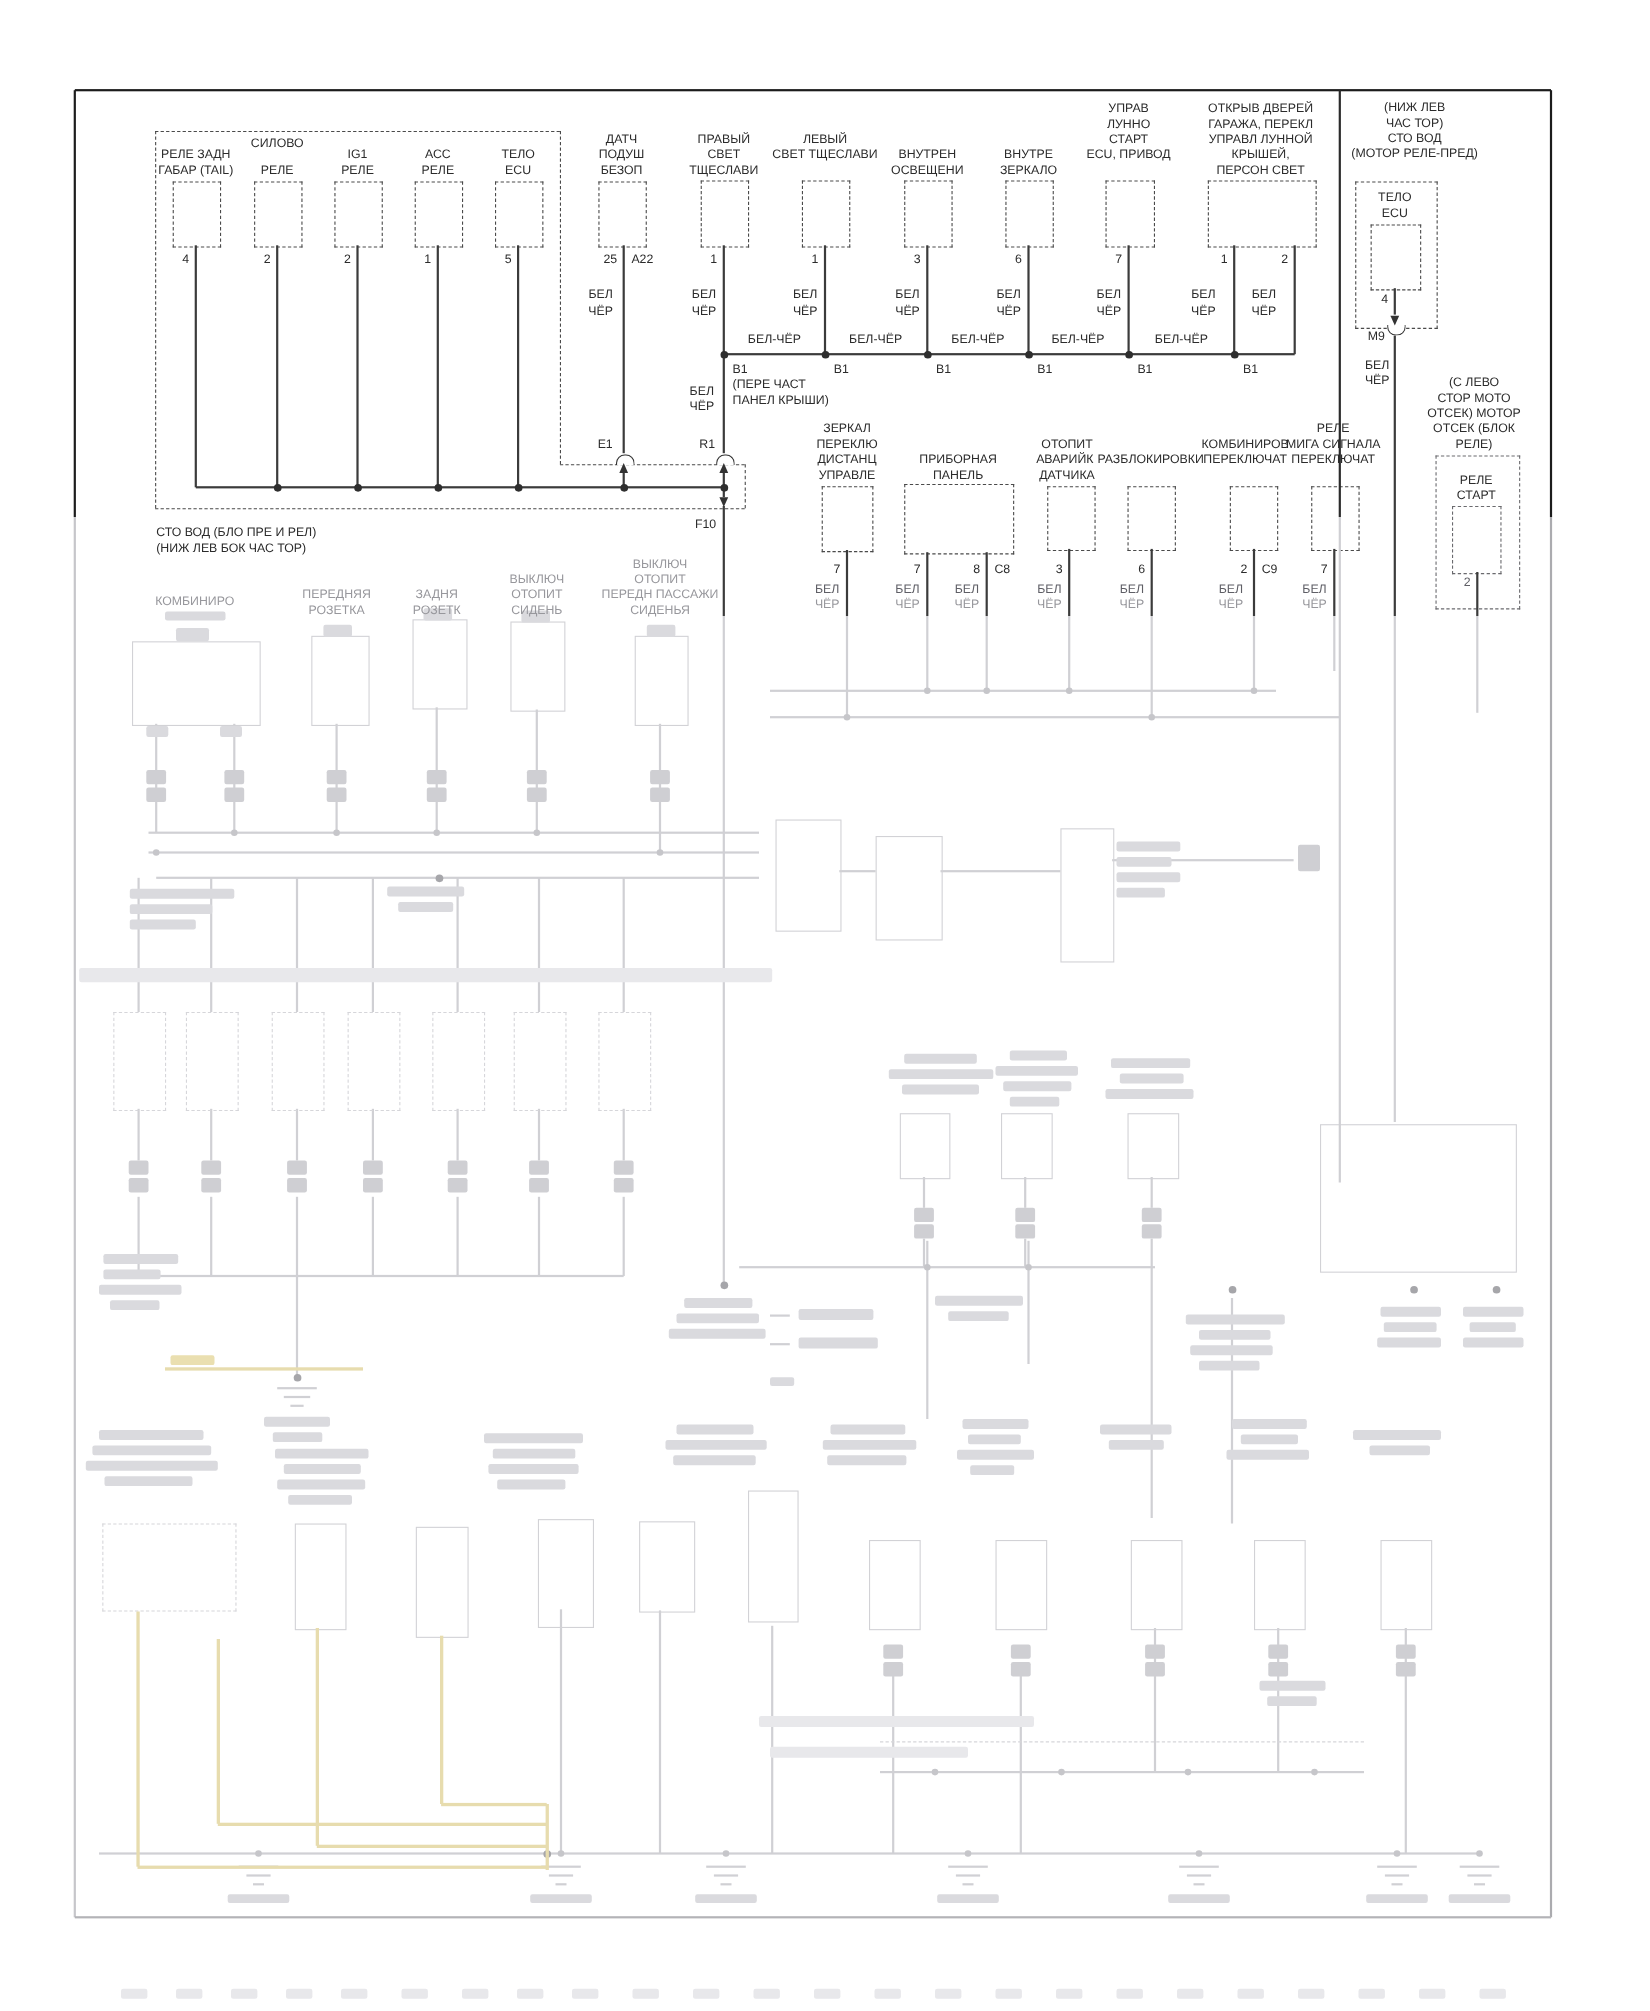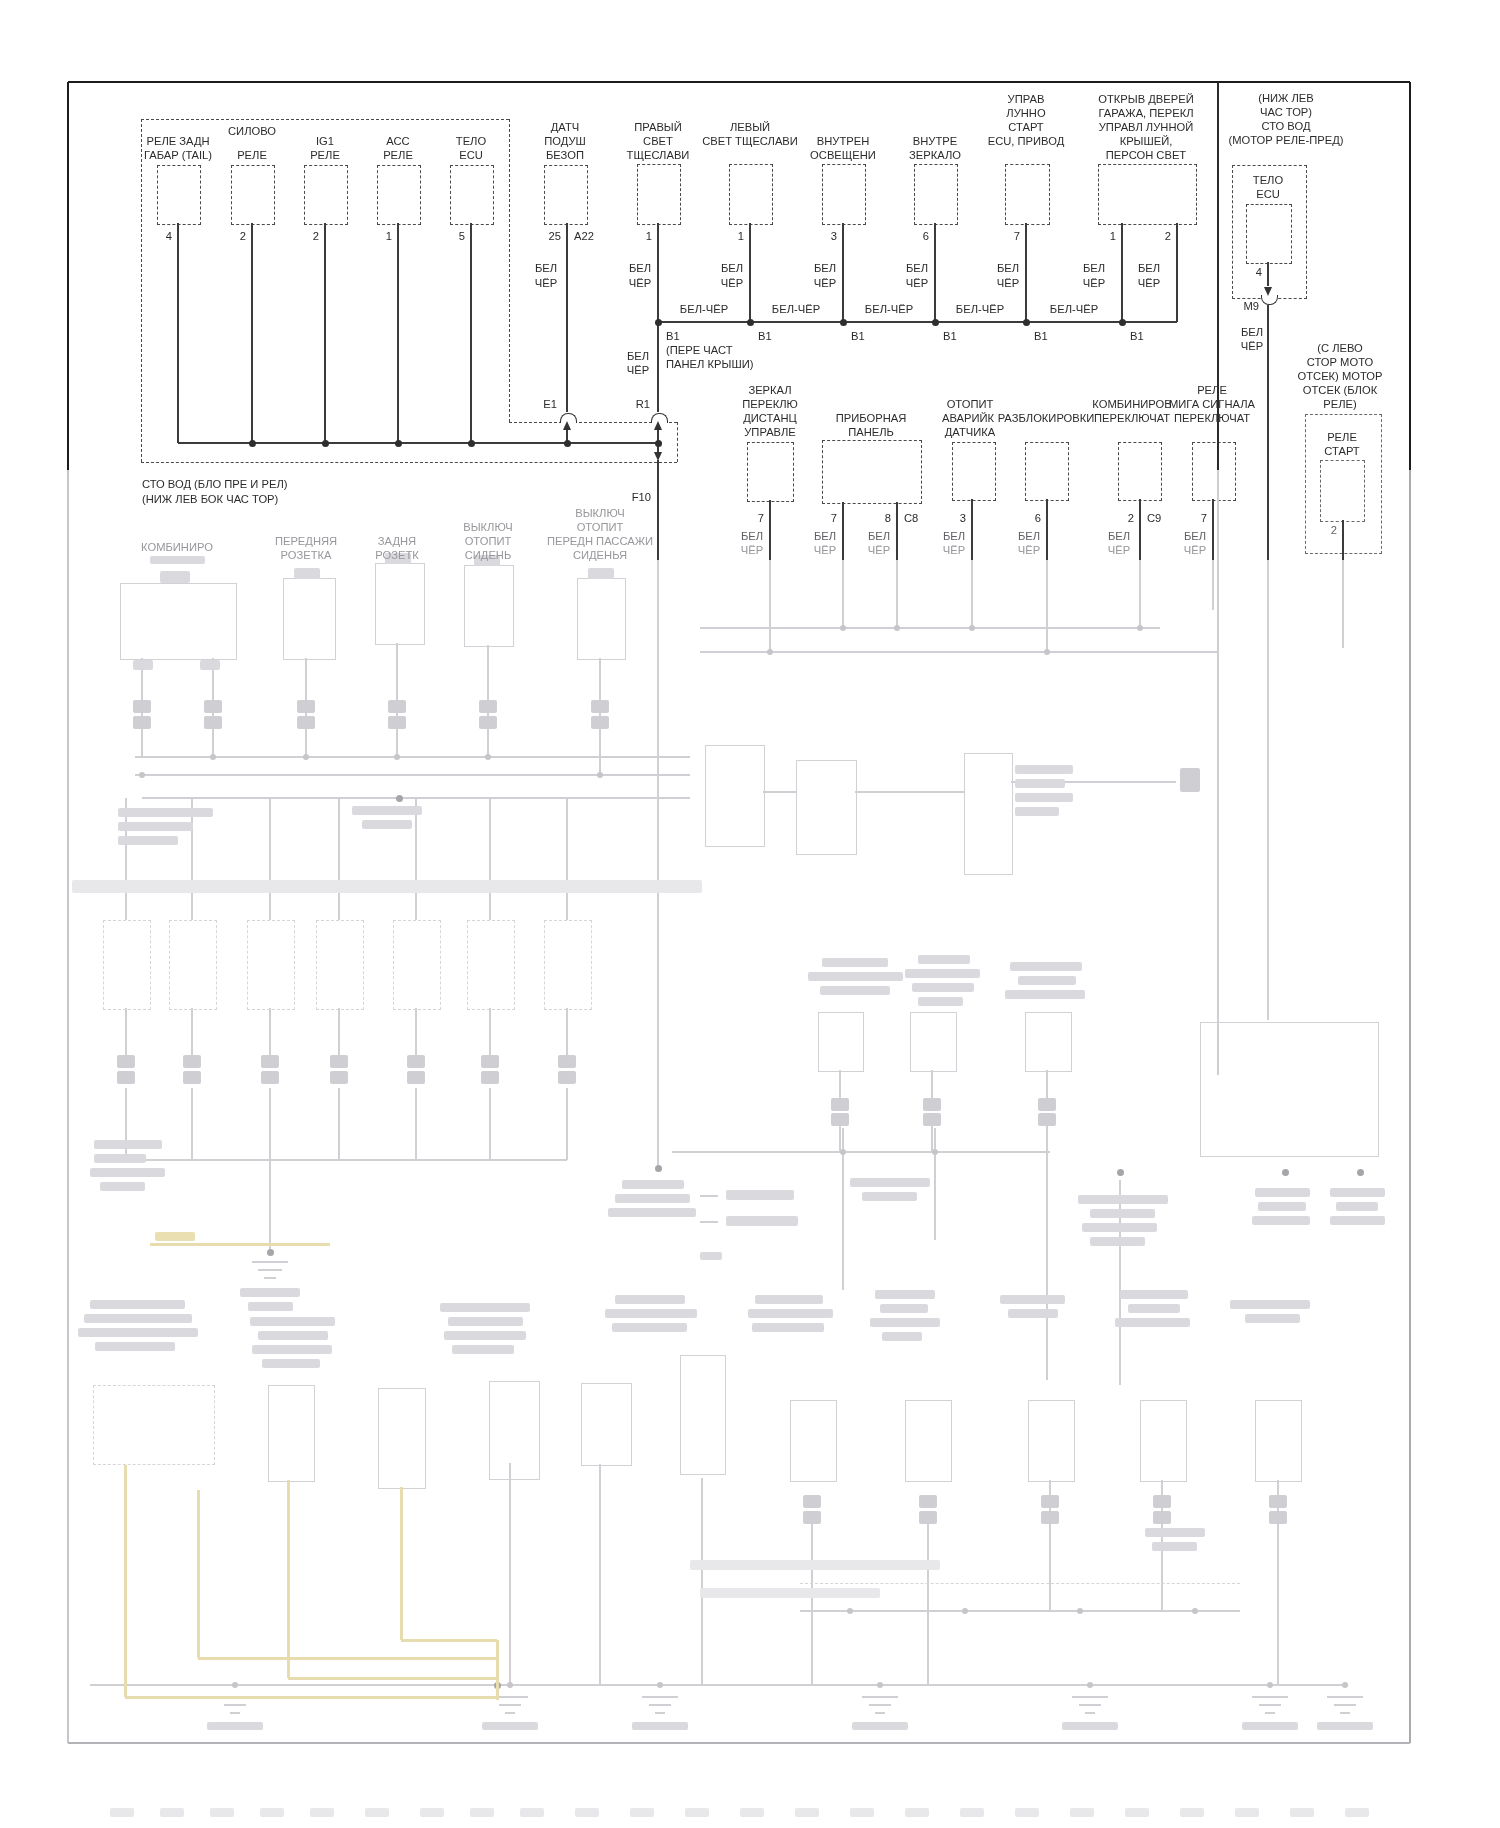--- a/index.html
+++ b/index.html
@@ -521,7 +521,7 @@
     <div class="t c" style="left: 1074px; top: 303px;">БЕЛ-ЧЁР</div>
     <div class="t r" style="left: 557px; top: 398px;">E1</div>
     <div class="t r" style="left: 650px; top: 398px;">R1</div>
-    <div class="t r" style="left: 651px; top: 471px; margin-top: 20px;">F10</div>
+    <div class="t r" style="left: 651px; top: 471px;">F10</div>
     <div class="t " style="left: 142px; top: 478px;">СТО ВОД (БЛО ПРЕ И РЕЛ)</div>
     <div class="t " style="left: 142px; top: 493px;">(НИЖ ЛЕВ БОК ЧАС ТОР)</div>
     <div class="t c" style="left: 1286px; top: 92px;">(НИЖ ЛЕВ</div>

